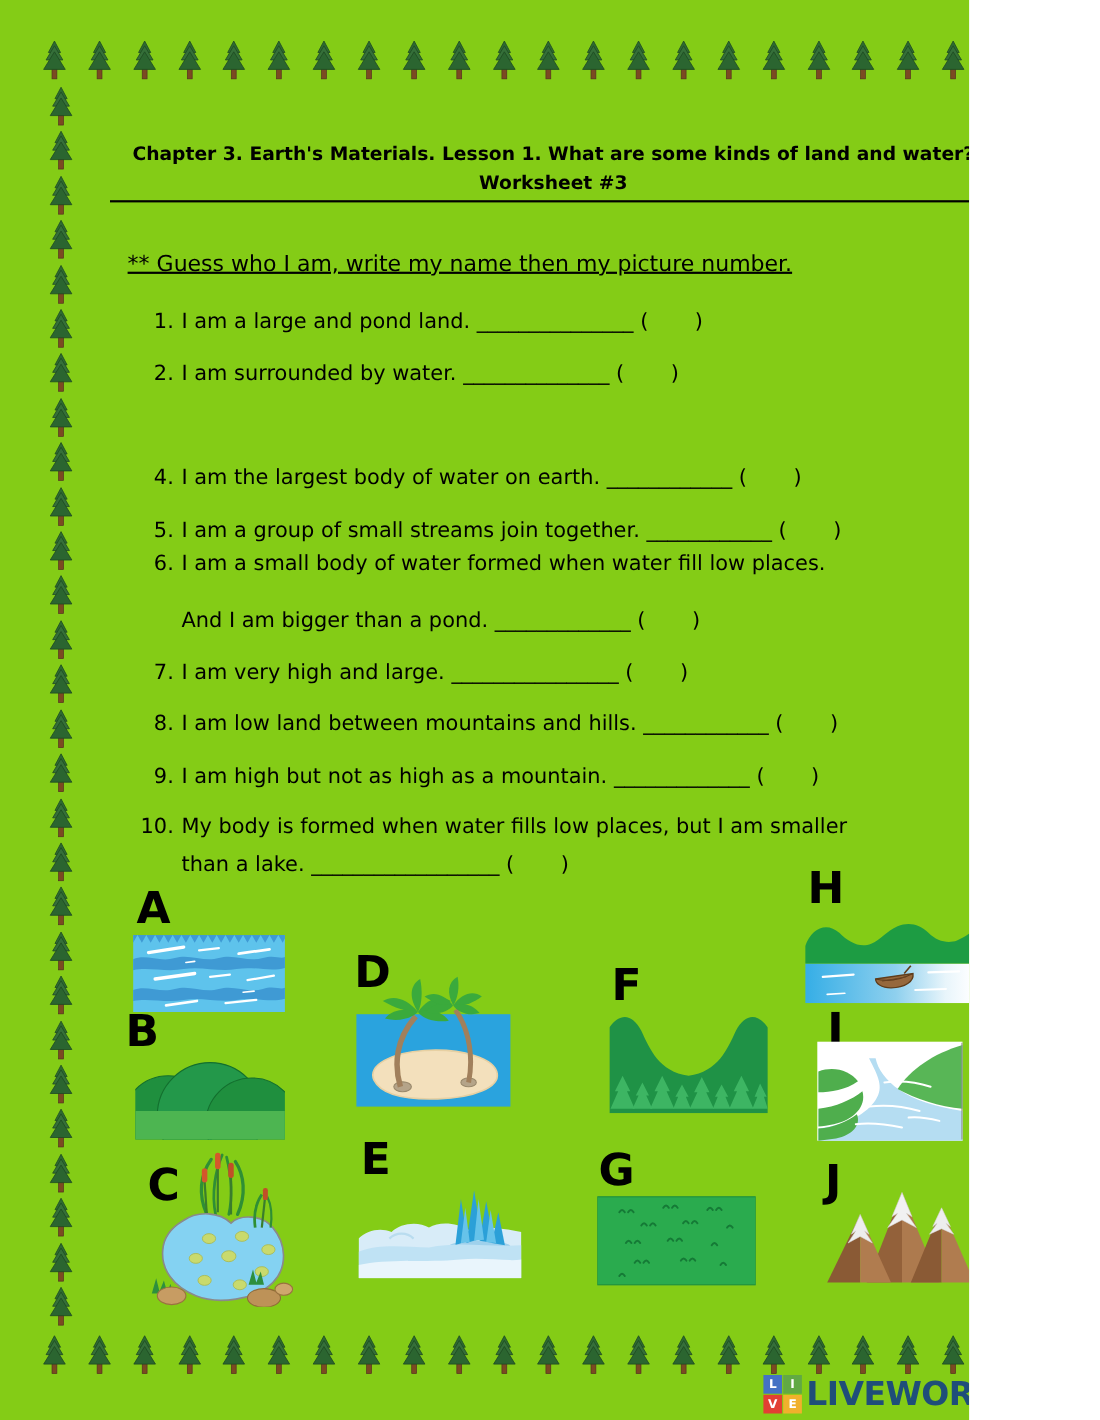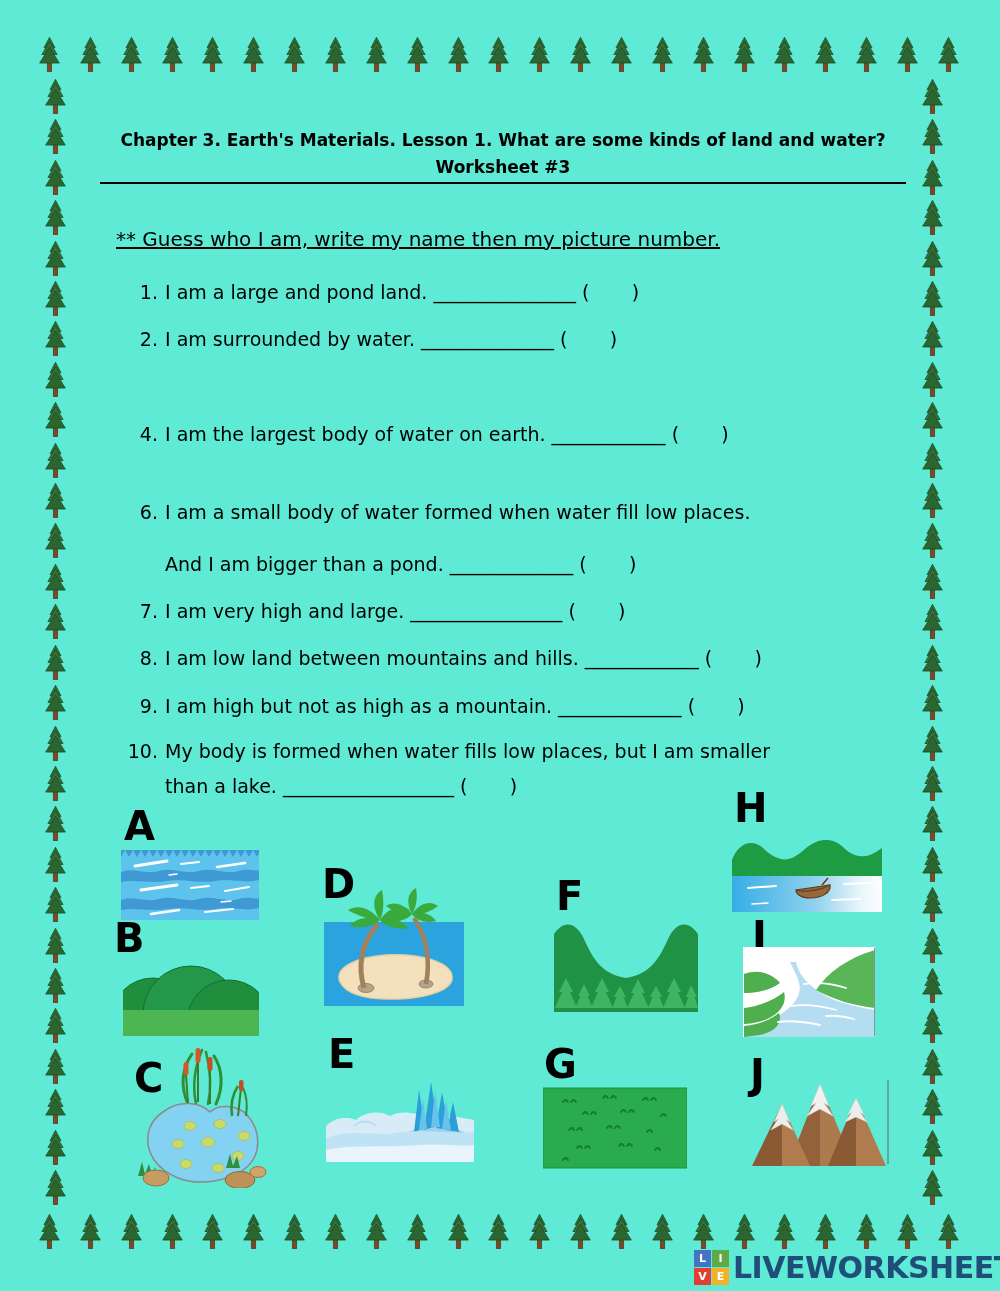--- a/index.html
+++ b/index.html
@@ -4,7 +4,7 @@
 <style>
   html,body{margin:0;padding:0;}
   body{width:1000px;height:1291px;background:#ffffff;font-family:"DejaVu Sans",sans-serif;color:#000;}
-  .sheet{position:relative;width:1000px;height:1291px;overflow:hidden;background:#5eead4;}
+  .sheet{position:relative;width:881px;height:1291px;overflow:hidden;background:#84cc16;}
 
   
   .tree-row{position:absolute;display:flex;justify-content:space-between;}

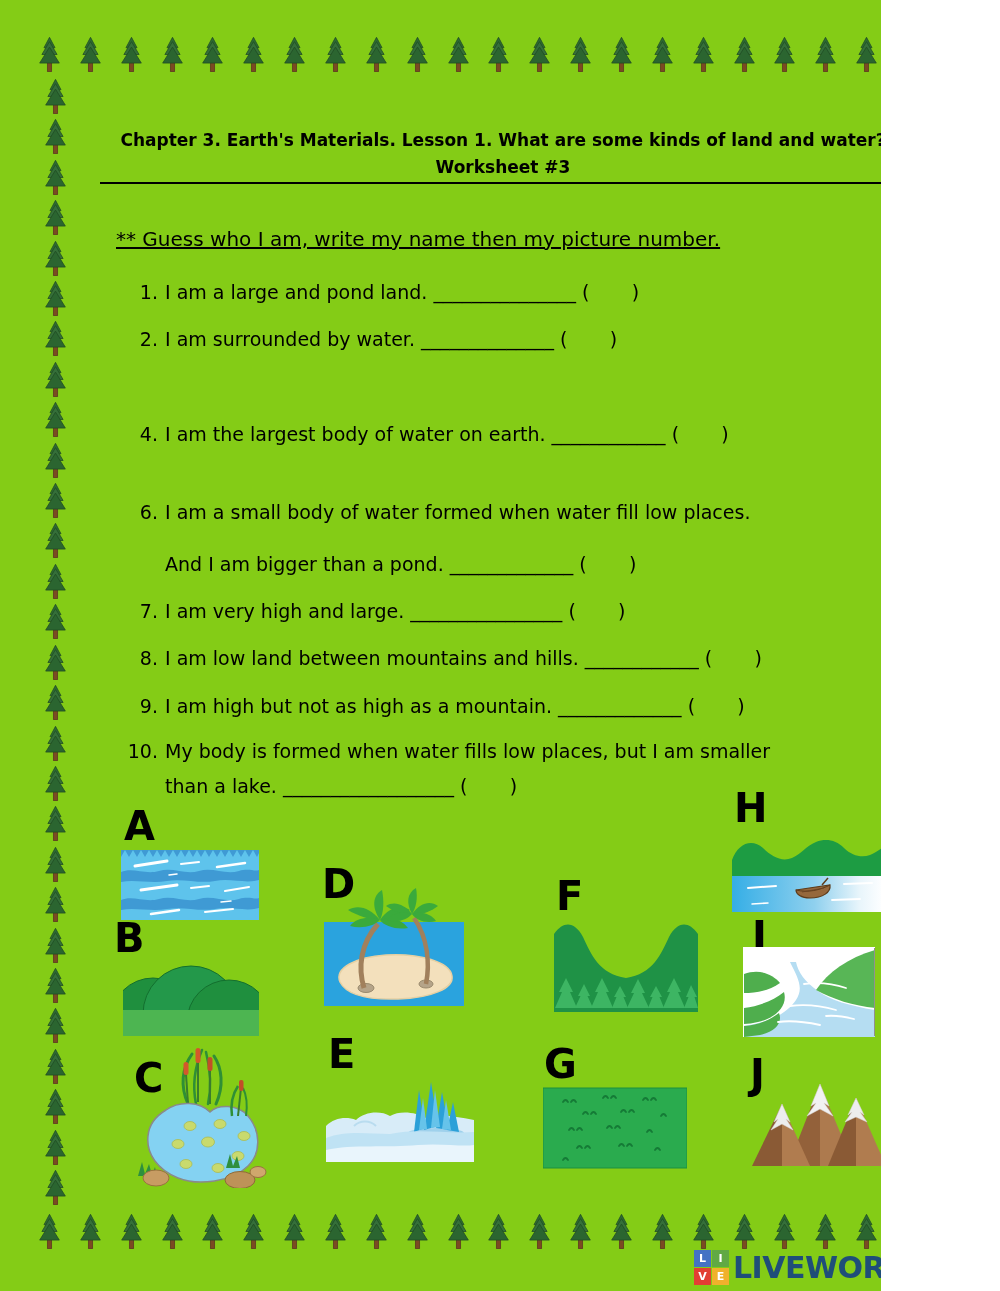--- a/index.html
+++ b/index.html
@@ -884,6 +884,9 @@
   </div>
   <div class="q" style="top:422px">
     <span class="qnum">4.</span><span>I am the largest body of water on earth.</span> <span class="blank">____________</span> <span>(&nbsp;&nbsp;&nbsp;&nbsp;&nbsp;&nbsp;&nbsp;)</span>
+  </div>
+  <div class="q" style="top:470px">
+    <span class="qnum">5.</span><span>I am a group of small streams join together.</span> <span class="blank">____________</span> <span>(&nbsp;&nbsp;&nbsp;&nbsp;&nbsp;&nbsp;&nbsp;)</span>
   </div>
   <div class="q" style="top:500px">
     <span class="qnum">6.</span><span>I am a small body of water formed when water fill low places.</span>

